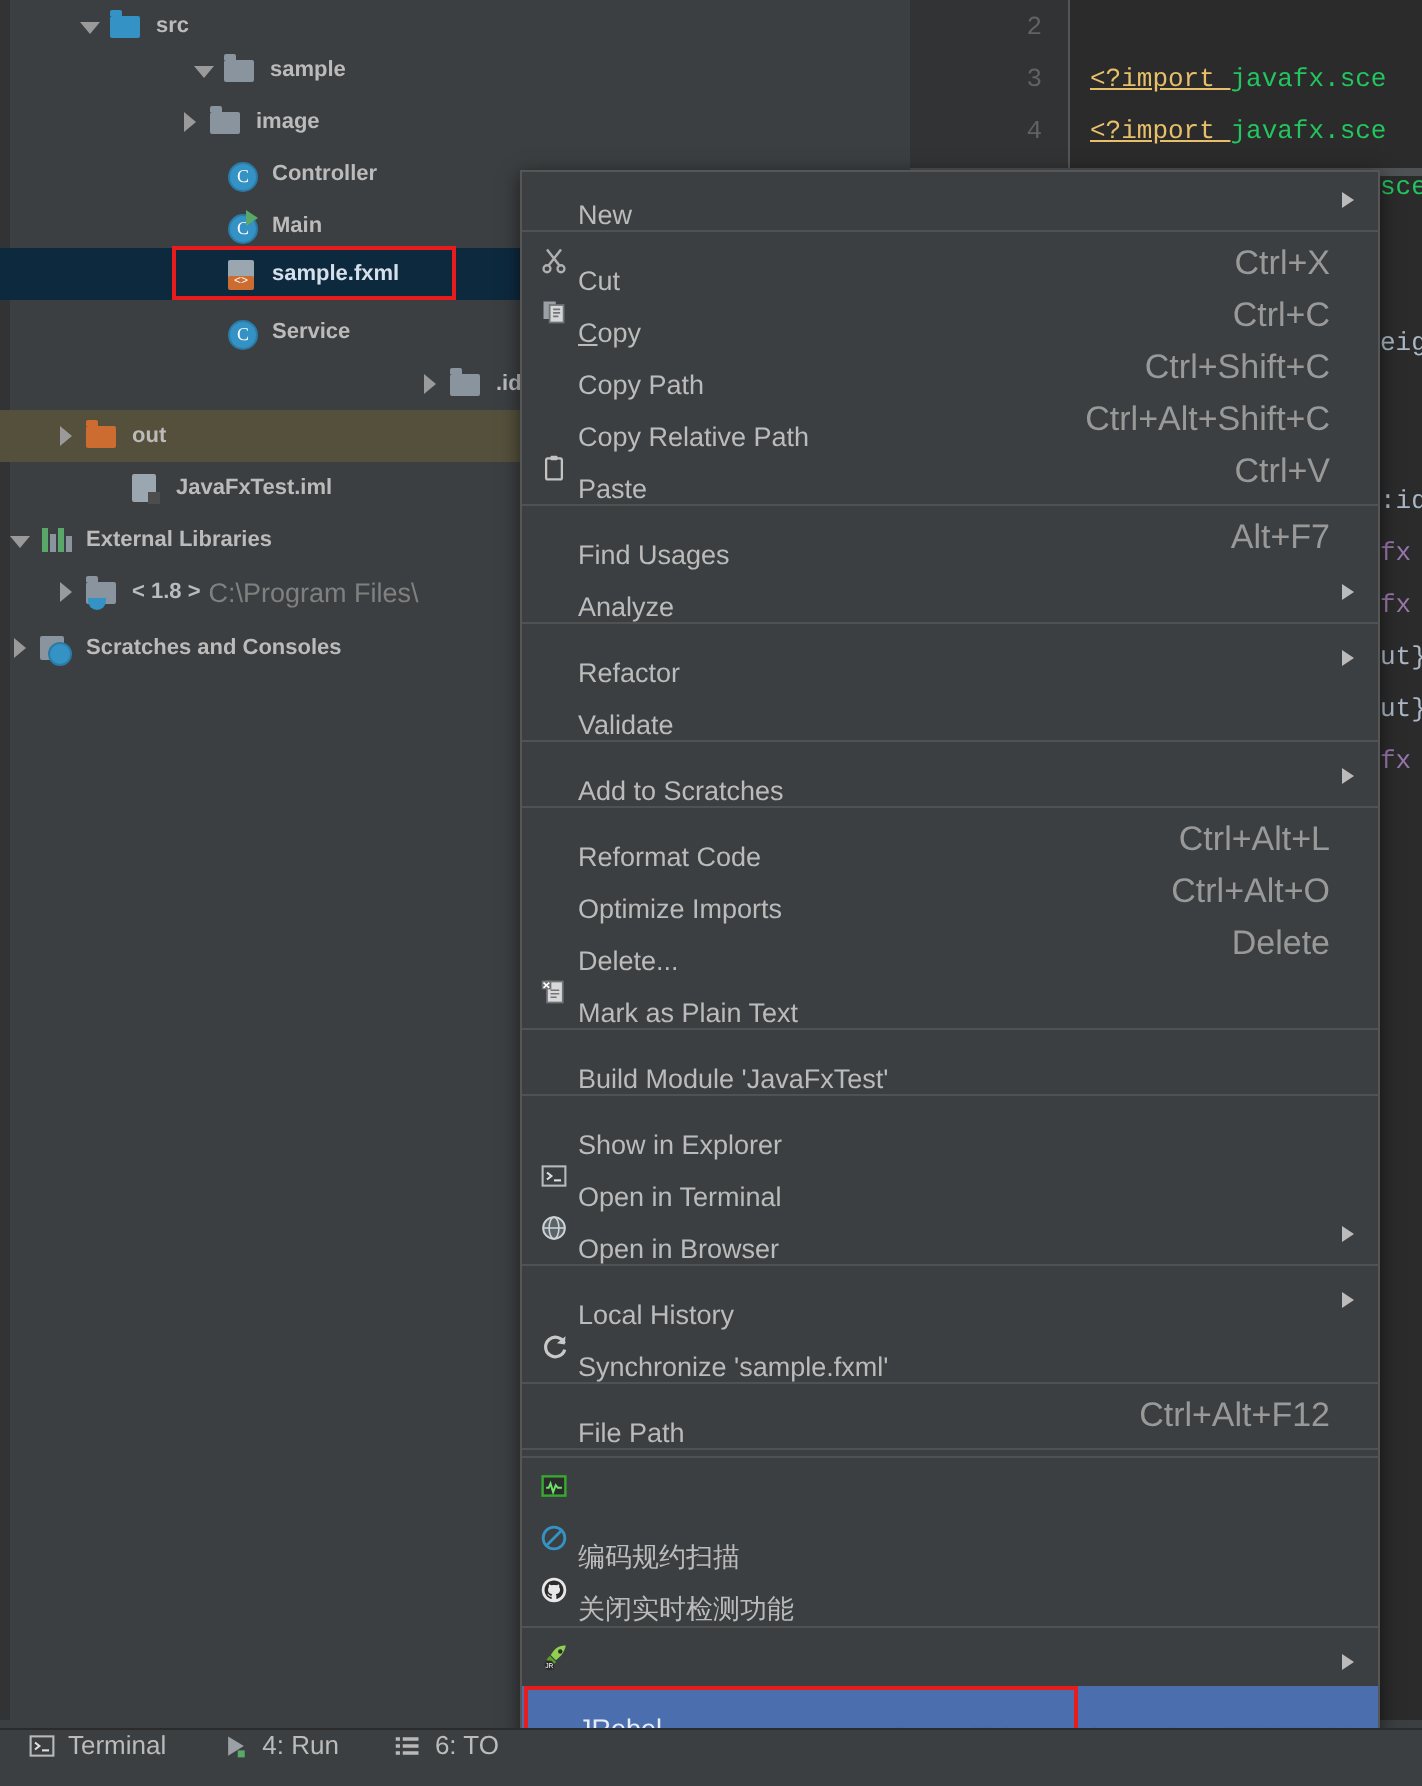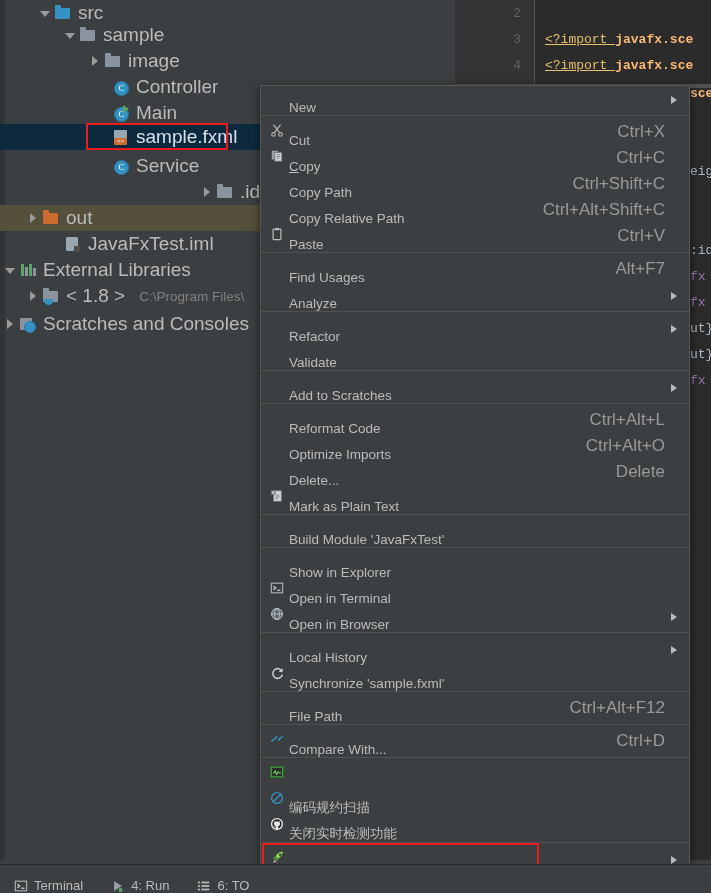--- a/index.html
+++ b/index.html
@@ -47,7 +47,7 @@
     display:flex;align-items:center;
     white-space:nowrap;
   }
-  .trow .lbl{color:#bbbbbb;font-size:19px;}
+  .trow .lbl{color:#bbbbbb;font-size:11px;font-weight:bold;}
   .trow .sub{color:#808080;font-size:13.5px;margin-left:14px;}
   .sel-row{background:#0d293e;}
   .hover-row{background:#55503c;}

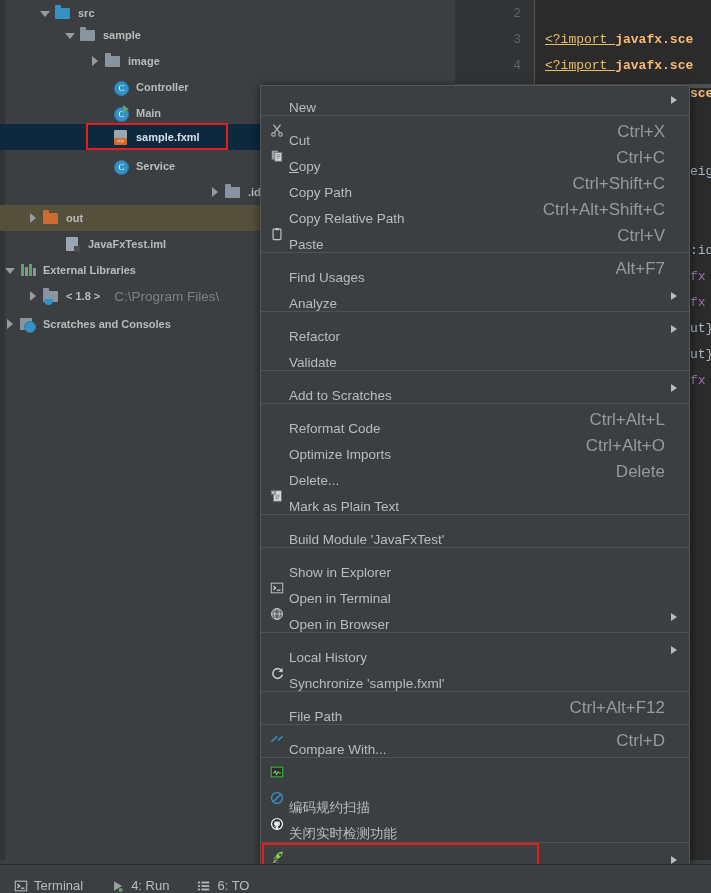--- a/index.html
+++ b/index.html
@@ -217,7 +217,7 @@
     <span class="lbl">src</span>
   </div>
 
-  <div class="trow" style="top:22px;">
+  <div class="trow" style="top:22px;padding-left:32px;">
     <span style="width:65px;flex:none;"></span>
     <span class="arrow down"></span>
     <span class="ico">

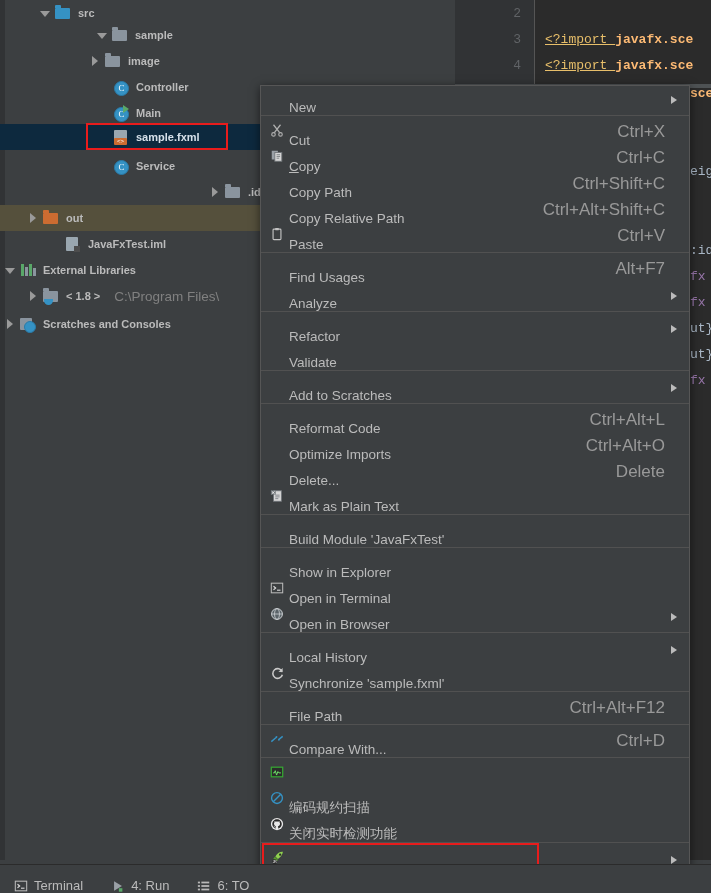--- a/index.html
+++ b/index.html
@@ -29,7 +29,7 @@
     font-family:"Liberation Mono","DejaVu Sans Mono",monospace;font-size:13px;
   }
   .kw{color:#e8bf6a;text-decoration:underline;}
-  .str{color:#fdba74;font-weight:bold;}
+  .str{color:#22c55e;}
   .plainc{color:#a9b7c6;}
   .attr{color:#9876aa;}
   

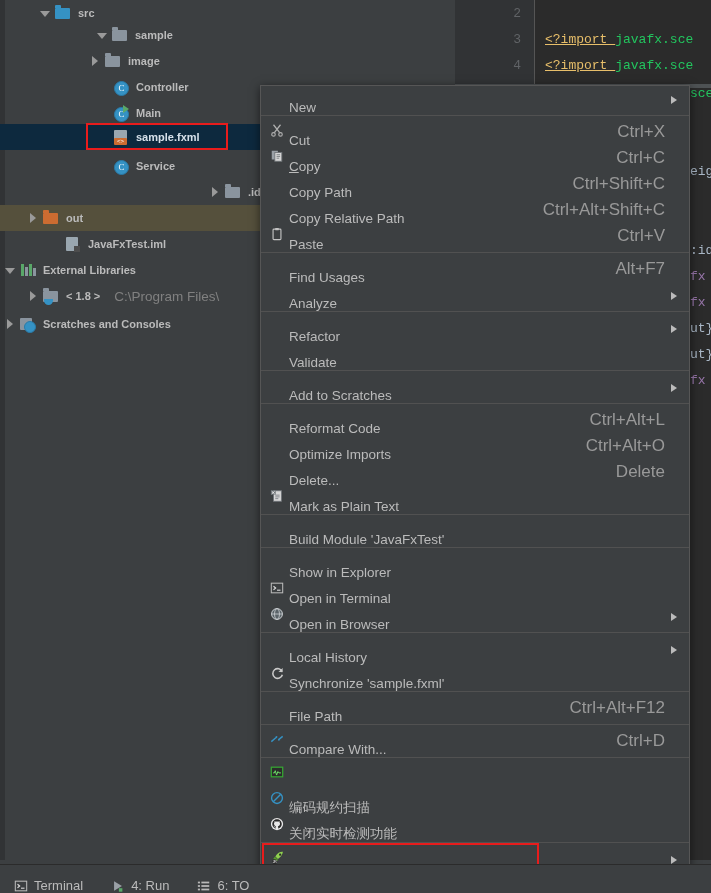--- a/index.html
+++ b/index.html
@@ -48,7 +48,7 @@
     white-space:nowrap;
   }
   .trow .lbl{color:#bbbbbb;font-size:11px;font-weight:bold;}
-  .trow .sub{color:#808080;font-size:13.5px;margin-left:14px;}
+  .trow .sub{color:#808080;font-size:13.5px;margin-left:4px;}
   .sel-row{background:#0d293e;}
   .hover-row{background:#55503c;}
   .arrow{

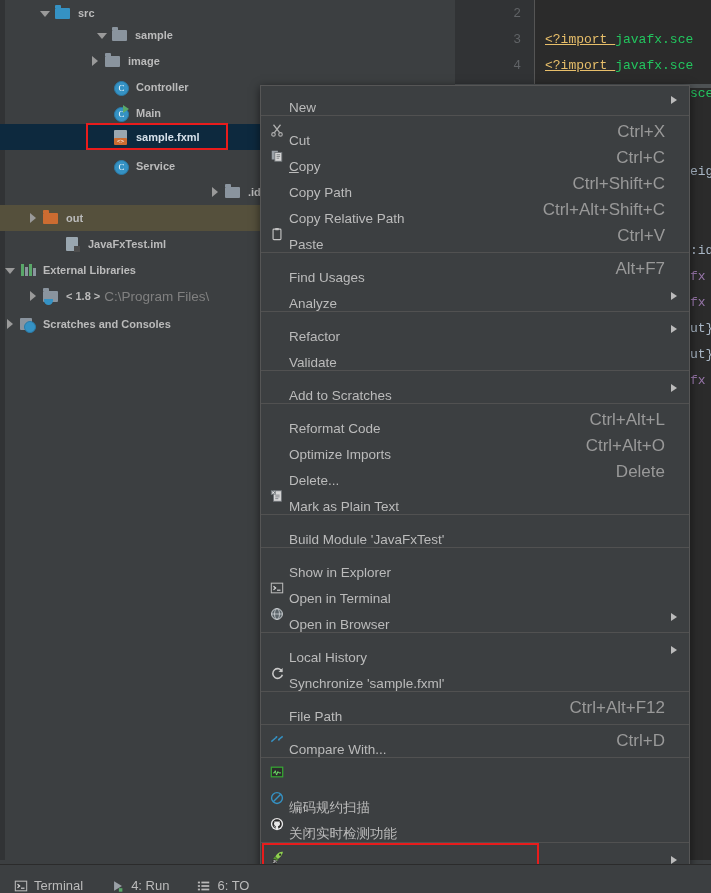--- a/index.html
+++ b/index.html
@@ -535,19 +535,6 @@
 
   <div class="msep"></div>
 
-  <div class="mi">
-    <span class="micon">
-      <svg class="svgico" width="14" height="14" viewBox="0 0 16 16">
-        <path d="M1.5 11 L8 5.5" stroke="#3592c4" stroke-width="1.6"></path>
-        <path d="M8.6 4.6 L6.2 5.2 L7.4 7.2 Z" fill="#3592c4"></path>
-        <path d="M14.5 5 L9.5 9" stroke="#3592c4" stroke-width="1.6"></path>
-        <path d="M9 9.6 L11.6 9.3 L10.3 7.4 Z" fill="#3592c4"></path>
-      </svg>
-    </span>
-    <span class="mlabel">Compare With...</span>
-    <span class="mkey">Ctrl+D</span>
-    <span class="msub"></span>
-  </div>
 
   <div class="msep"></div>
 

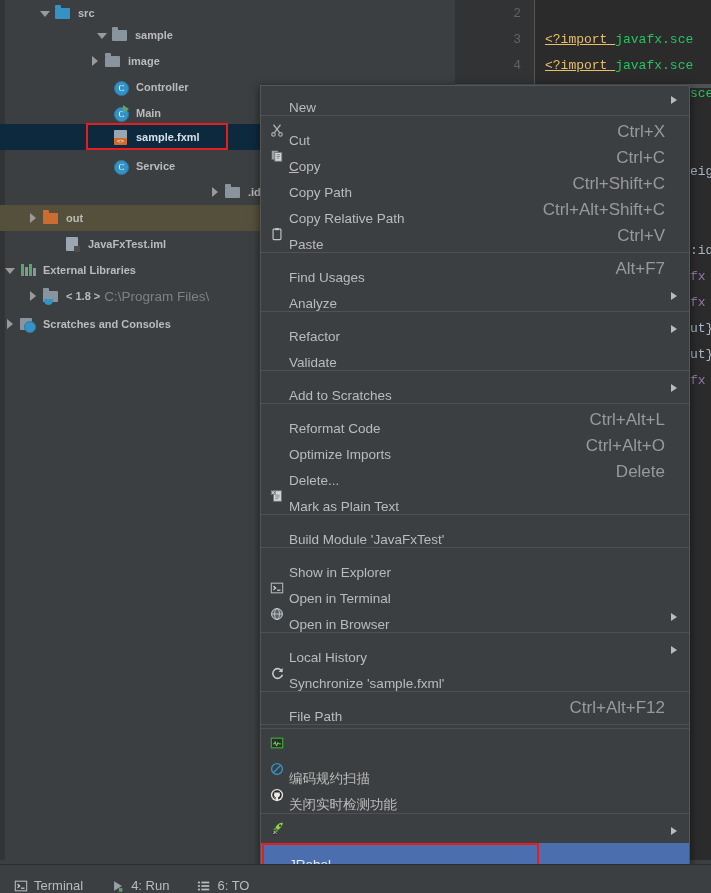--- a/index.html
+++ b/index.html
@@ -167,7 +167,7 @@
   #status{
     position:absolute;left:0;bottom:0;width:711px;height:28px;
     background:#3c3f41;border-top:1px solid #2b2b2b;
-    display:flex;align-items:flex-end;
+    display:flex;align-items:flex-start;
   }
   .sitem{display:flex;align-items:center;margin-left:14px;color:#bbbbbb;font-size:13px;}
   .sitem .sicon{margin-right:6px;display:flex;align-items:center;}

